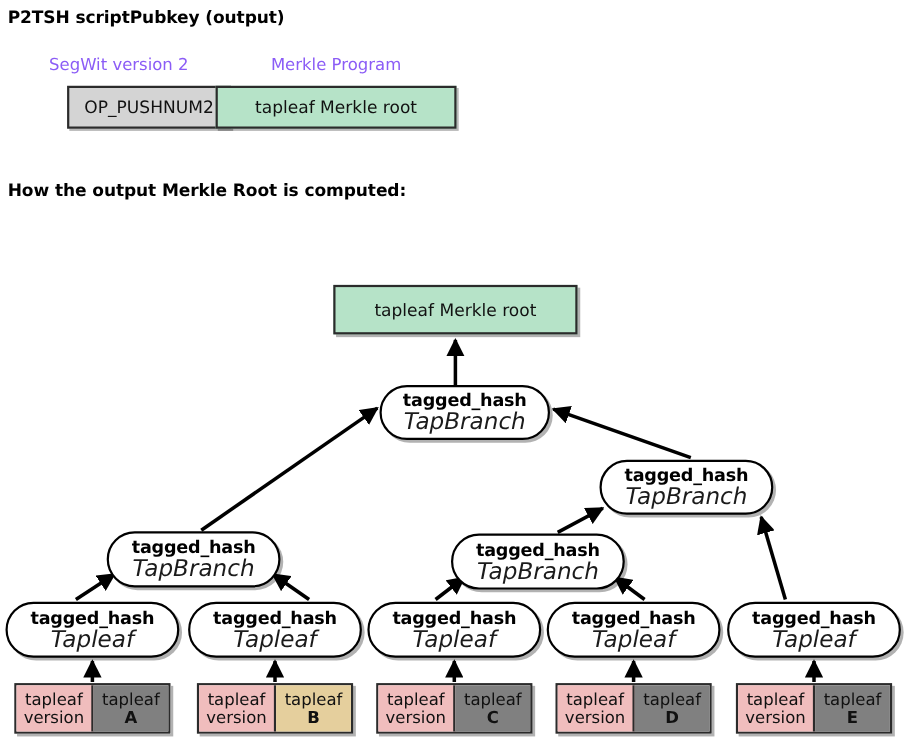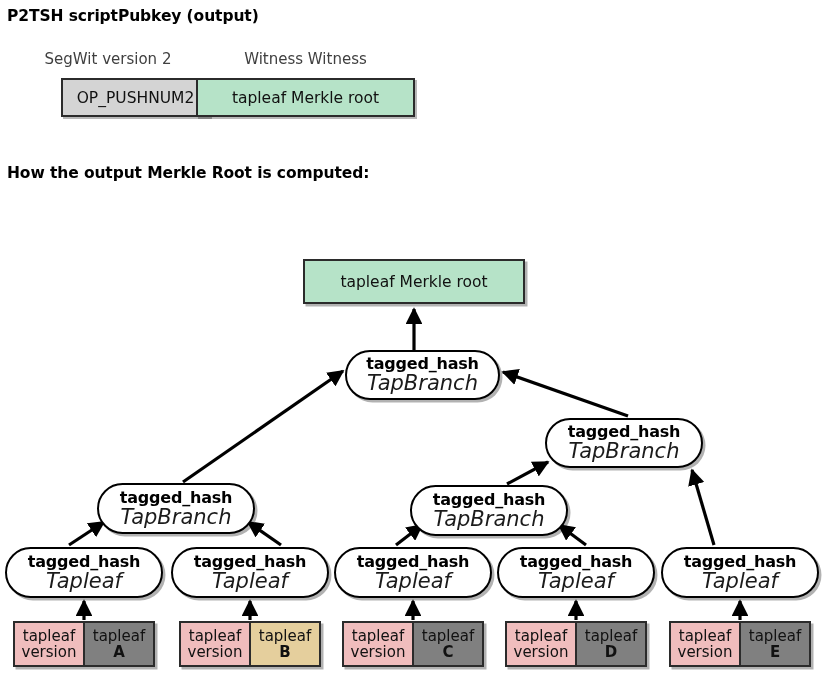--- a/index.html
+++ b/index.html
@@ -37,7 +37,7 @@
     font-size: 15px;
     white-space: nowrap;
     text-align: center;
-    color: #404040;
+    color: #8b5cf6;
   }
   .chip {
     box-sizing: border-box;

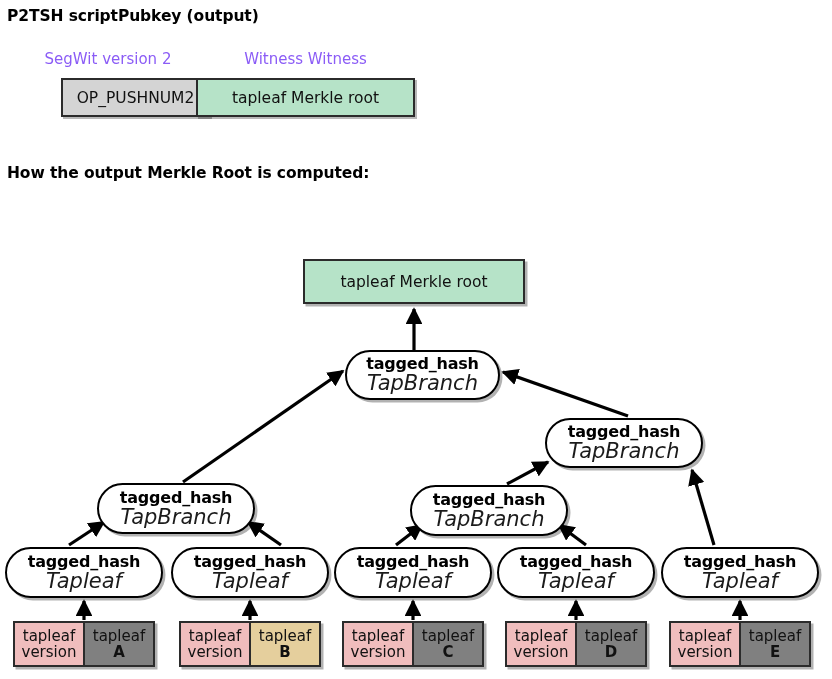--- a/index.html
+++ b/index.html
@@ -139,7 +139,7 @@
   <div class="abs caption" style="left:22px; top:50px; width:172px;">SegWit version 2</div>
   <div class="abs chip chip-gray" style="left:33px; top:78px; width:149px; height:39px;">OP_PUSHNUM2</div>
 
-  <div class="abs caption" style="left:196px; top:50px; width:219px;">Witness Witness</div>
+  <div class="abs caption" style="left:196px; top:50px; width:219px;">Merkle Program</div>
   <div class="abs chip chip-green" style="left:196px; top:78px; width:219px; height:39px;">tapleaf Merkle root</div>
 
   <div class="abs heading" style="left:7px; top:164px;">How the output Merkle Root is computed:</div>

